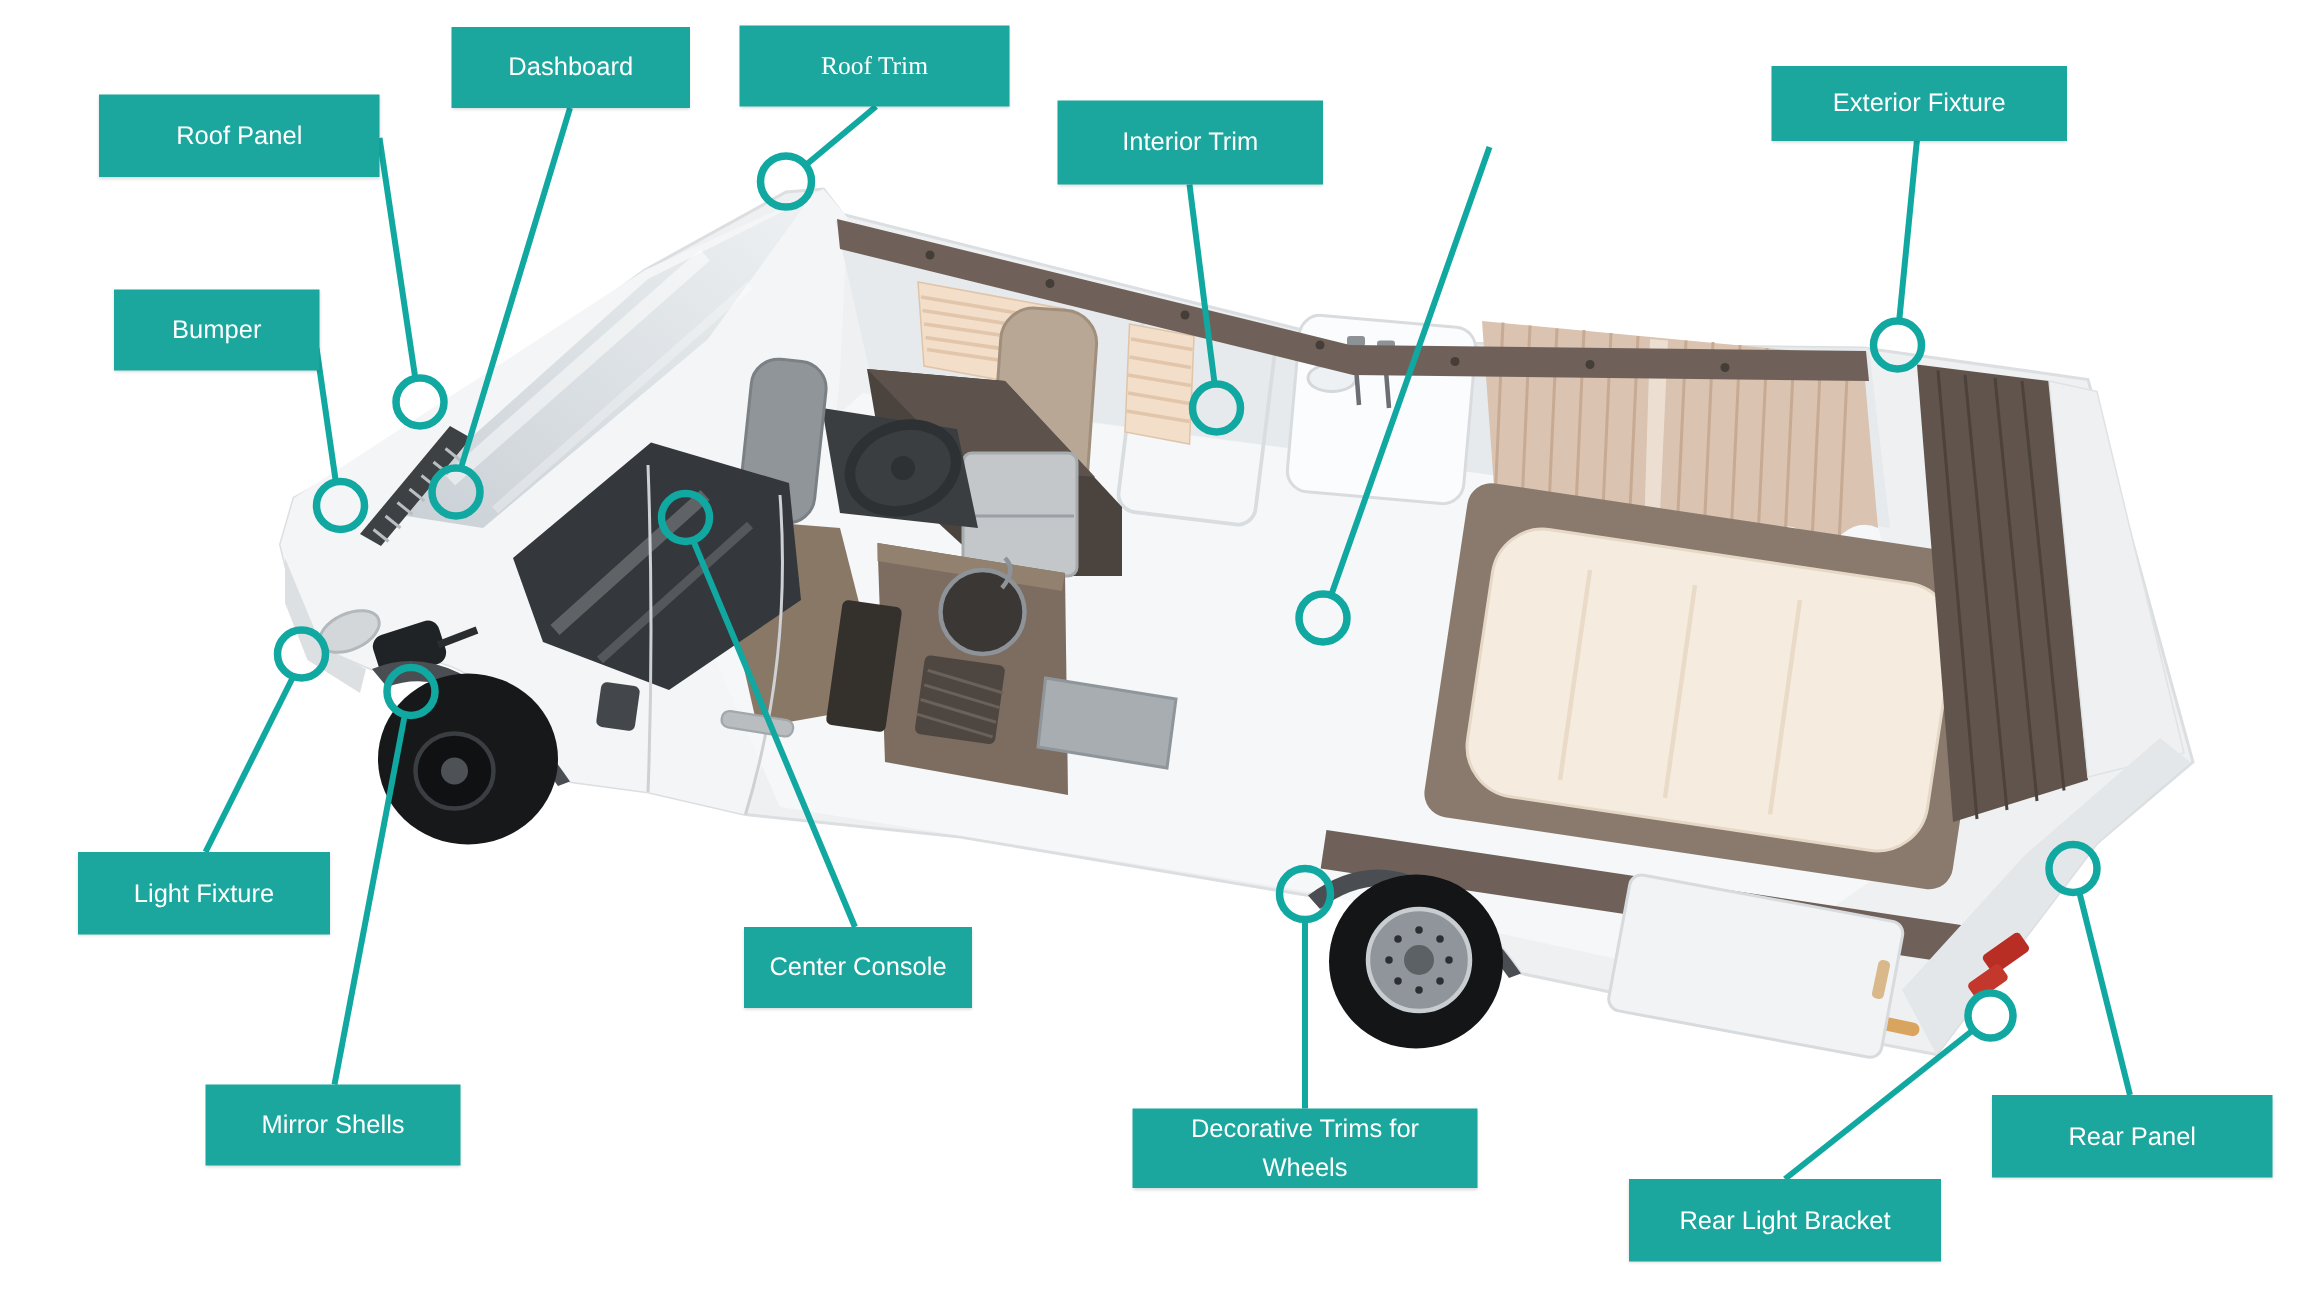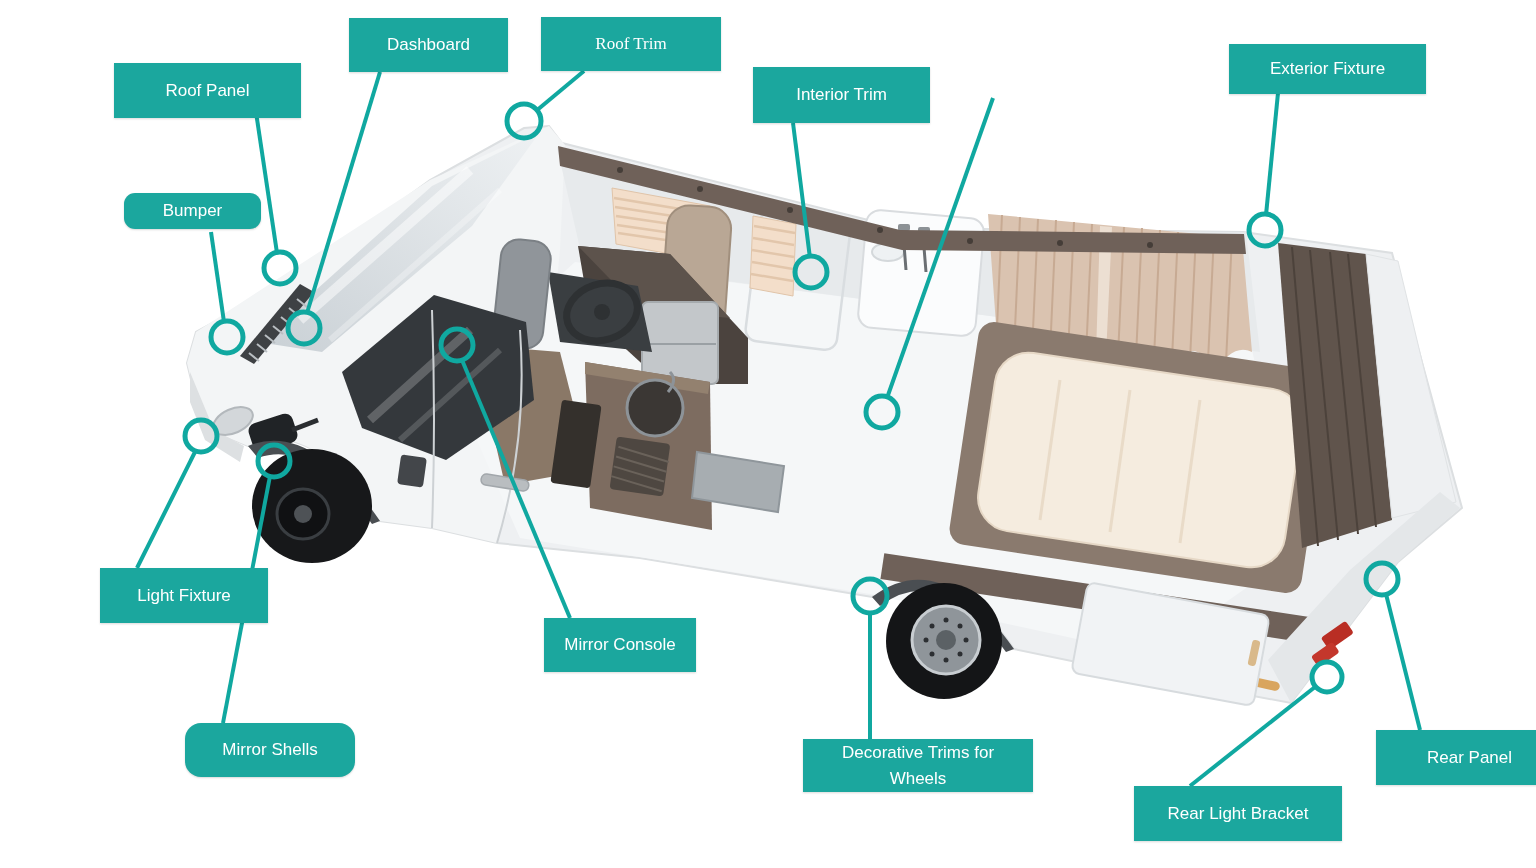--- a/index.html
+++ b/index.html
@@ -16,7 +16,6 @@
     background:var(--accent-teal,#1BA79E); color:var(--label-text,#ffffff);
     font-size:17px; line-height:1.5; padding:0 10px;
     box-shadow:0 1px 2px rgba(0,0,0,0.15);
-    margin-left:48px;
   }
   .leader { stroke:var(--leader-line,#10A8A0); stroke-width:4; fill:none; }
   .marker { stroke:var(--leader-line,#10A8A0); stroke-width:5; fill:none; }

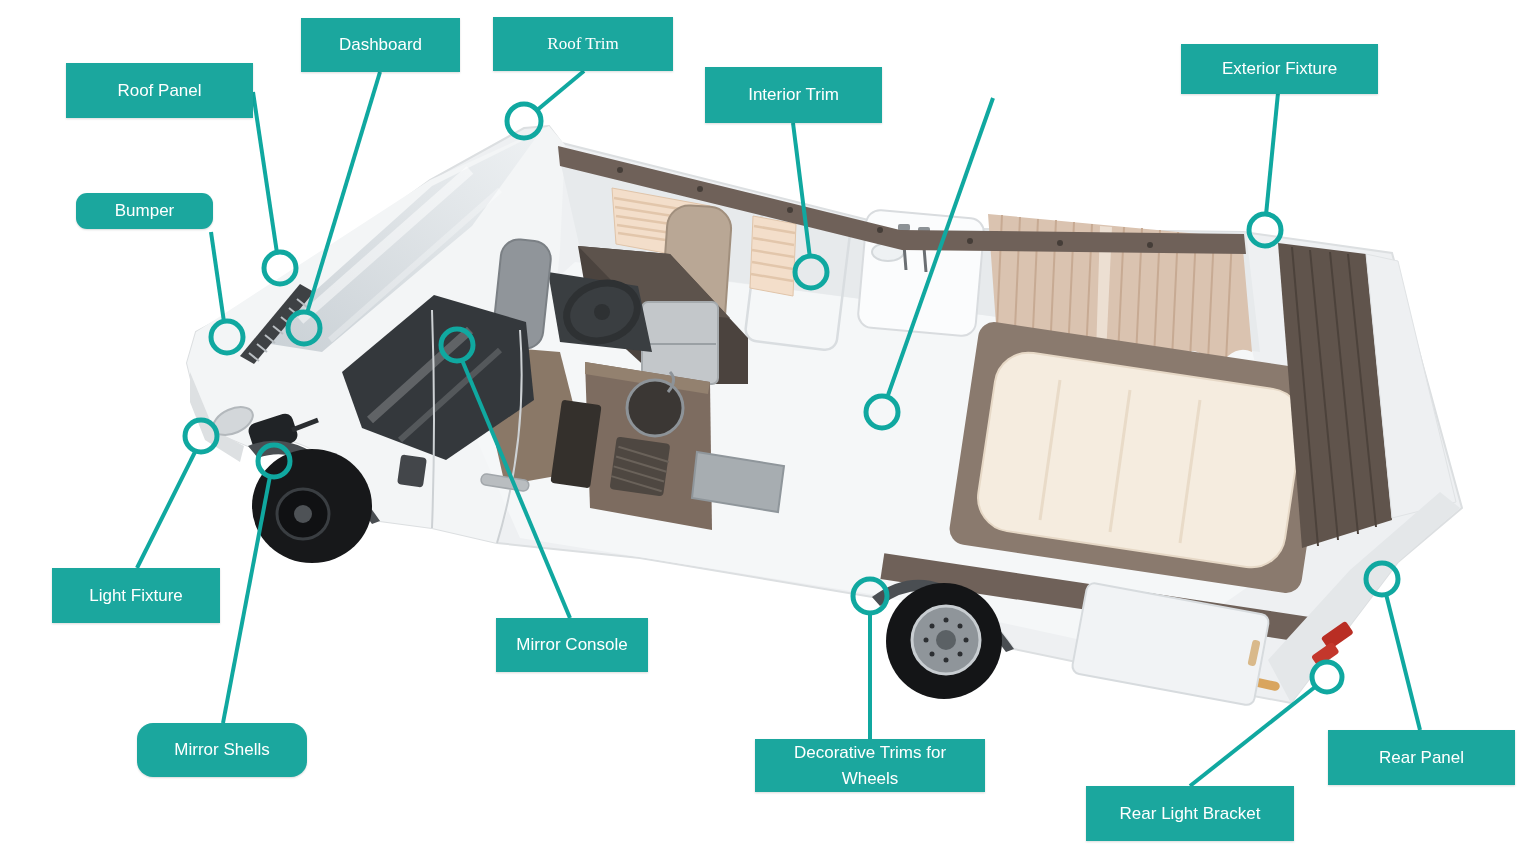--- a/index.html
+++ b/index.html
@@ -231,7 +231,7 @@
   <div class="label" style="left:493px; top:17px;  width:180px; height:54px;font-family:Liberation Serif, serif;">Roof Trim</div>
   <div class="label" style="left:705px; top:67px;  width:177px; height:56px;">Interior Trim</div>
   <div class="label" style="left:1181px;top:44px;  width:197px; height:50px;">Exterior Fixture</div>
-  <div class="label" style="left:76px;  top:193px; width:137px; height:36px;border-radius:11px;">Bumper</div>
+  <div class="label" style="left:76px;  top:193px; width:137px; height:54px;">Bumper</div>
   <div class="label" style="left:52px;  top:568px; width:168px; height:55px;">Light Fixture</div>
   <div class="label" style="left:137px; top:723px; width:170px; height:54px;border-radius:16px;">Mirror Shells</div>
   <div class="label" style="left:496px; top:618px; width:152px; height:54px;">Mirror Console</div>

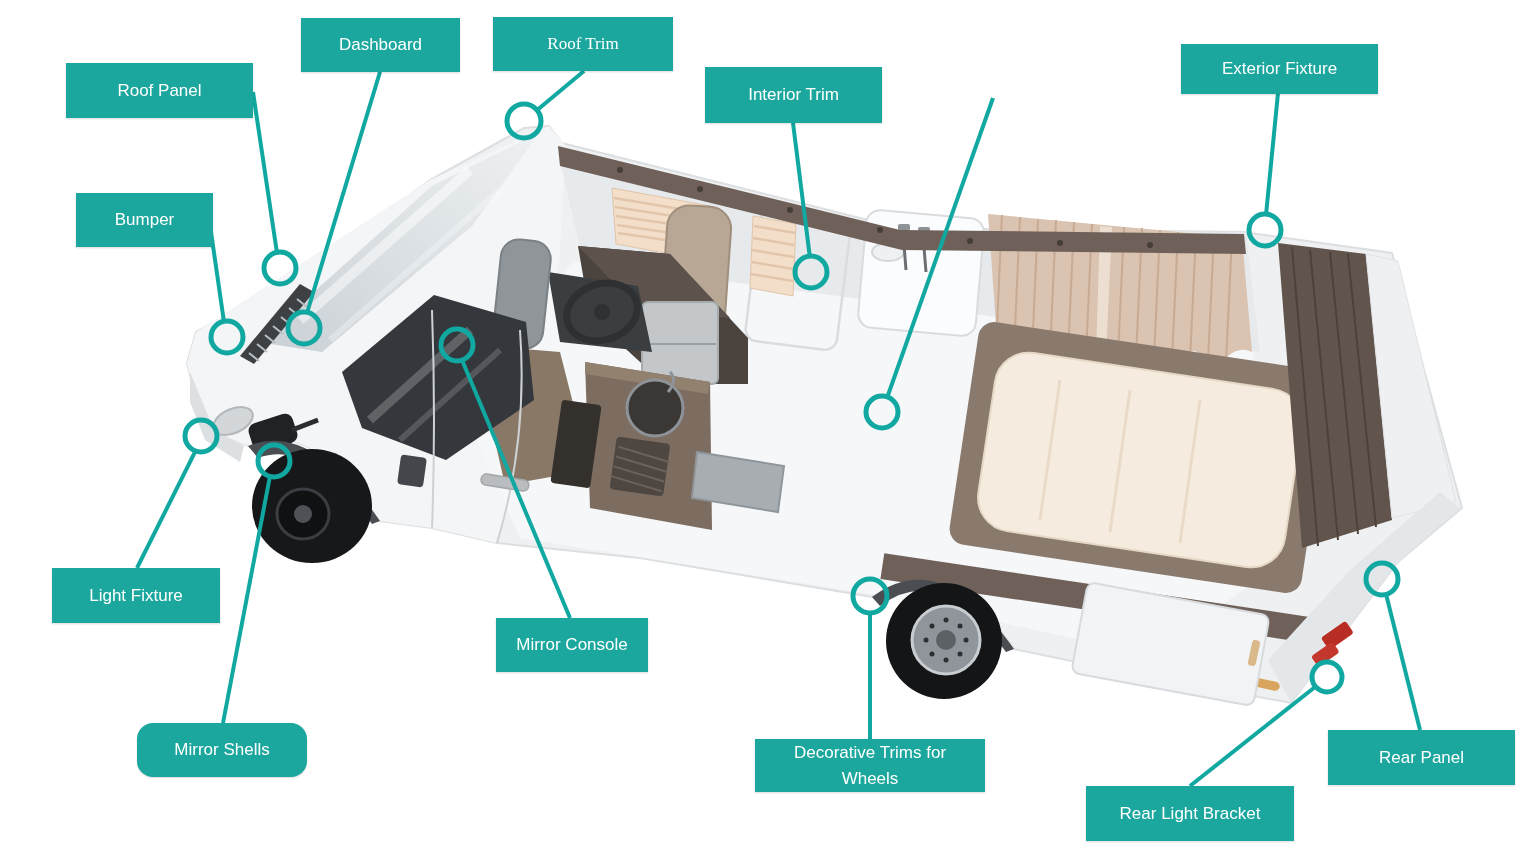--- a/index.html
+++ b/index.html
@@ -234,7 +234,7 @@
   <div class="label" style="left:76px;  top:193px; width:137px; height:54px;">Bumper</div>
   <div class="label" style="left:52px;  top:568px; width:168px; height:55px;">Light Fixture</div>
   <div class="label" style="left:137px; top:723px; width:170px; height:54px;border-radius:16px;">Mirror Shells</div>
-  <div class="label" style="left:496px; top:618px; width:152px; height:54px;">Mirror Console</div>
+  <div class="label" style="left:496px; top:618px; width:152px; height:54px;">Center Console</div>
   <div class="label" style="left:755px; top:739px; width:230px; height:53px;">Decorative Trims for Wheels</div>
   <div class="label" style="left:1086px;top:786px; width:208px; height:55px;">Rear Light Bracket</div>
   <div class="label" style="left:1328px;top:730px; width:187px; height:55px;">Rear Panel</div>

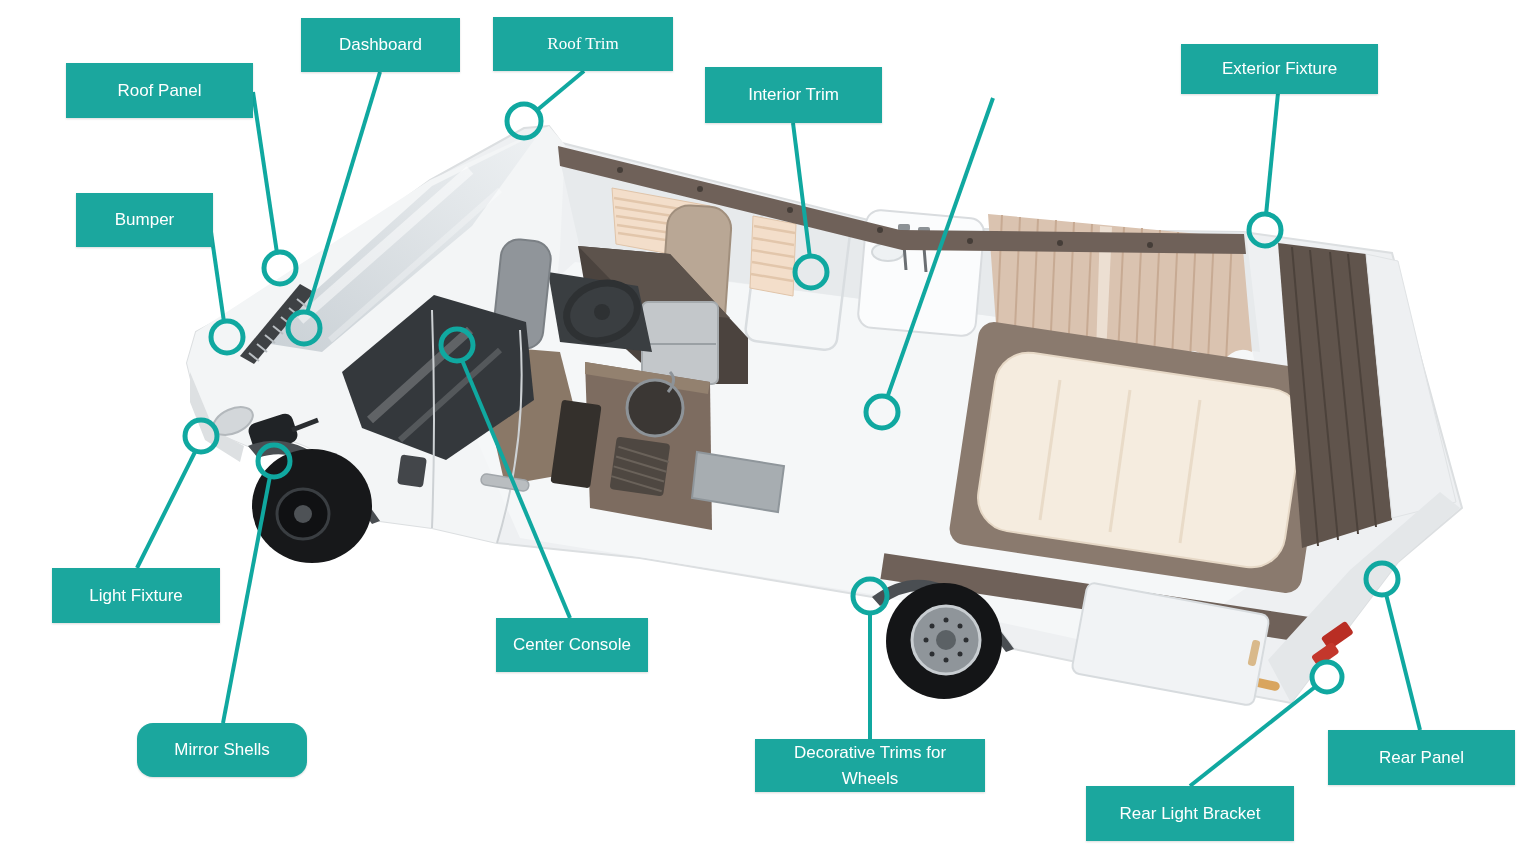--- a/index.html
+++ b/index.html
@@ -233,7 +233,7 @@
   <div class="label" style="left:1181px;top:44px;  width:197px; height:50px;">Exterior Fixture</div>
   <div class="label" style="left:76px;  top:193px; width:137px; height:54px;">Bumper</div>
   <div class="label" style="left:52px;  top:568px; width:168px; height:55px;">Light Fixture</div>
-  <div class="label" style="left:137px; top:723px; width:170px; height:54px;border-radius:16px;">Mirror Shells</div>
+  <div class="label" style="left:137px; top:723px; width:170px; height:54px;">Mirror Shells</div>
   <div class="label" style="left:496px; top:618px; width:152px; height:54px;">Center Console</div>
   <div class="label" style="left:755px; top:739px; width:230px; height:53px;">Decorative Trims for Wheels</div>
   <div class="label" style="left:1086px;top:786px; width:208px; height:55px;">Rear Light Bracket</div>

